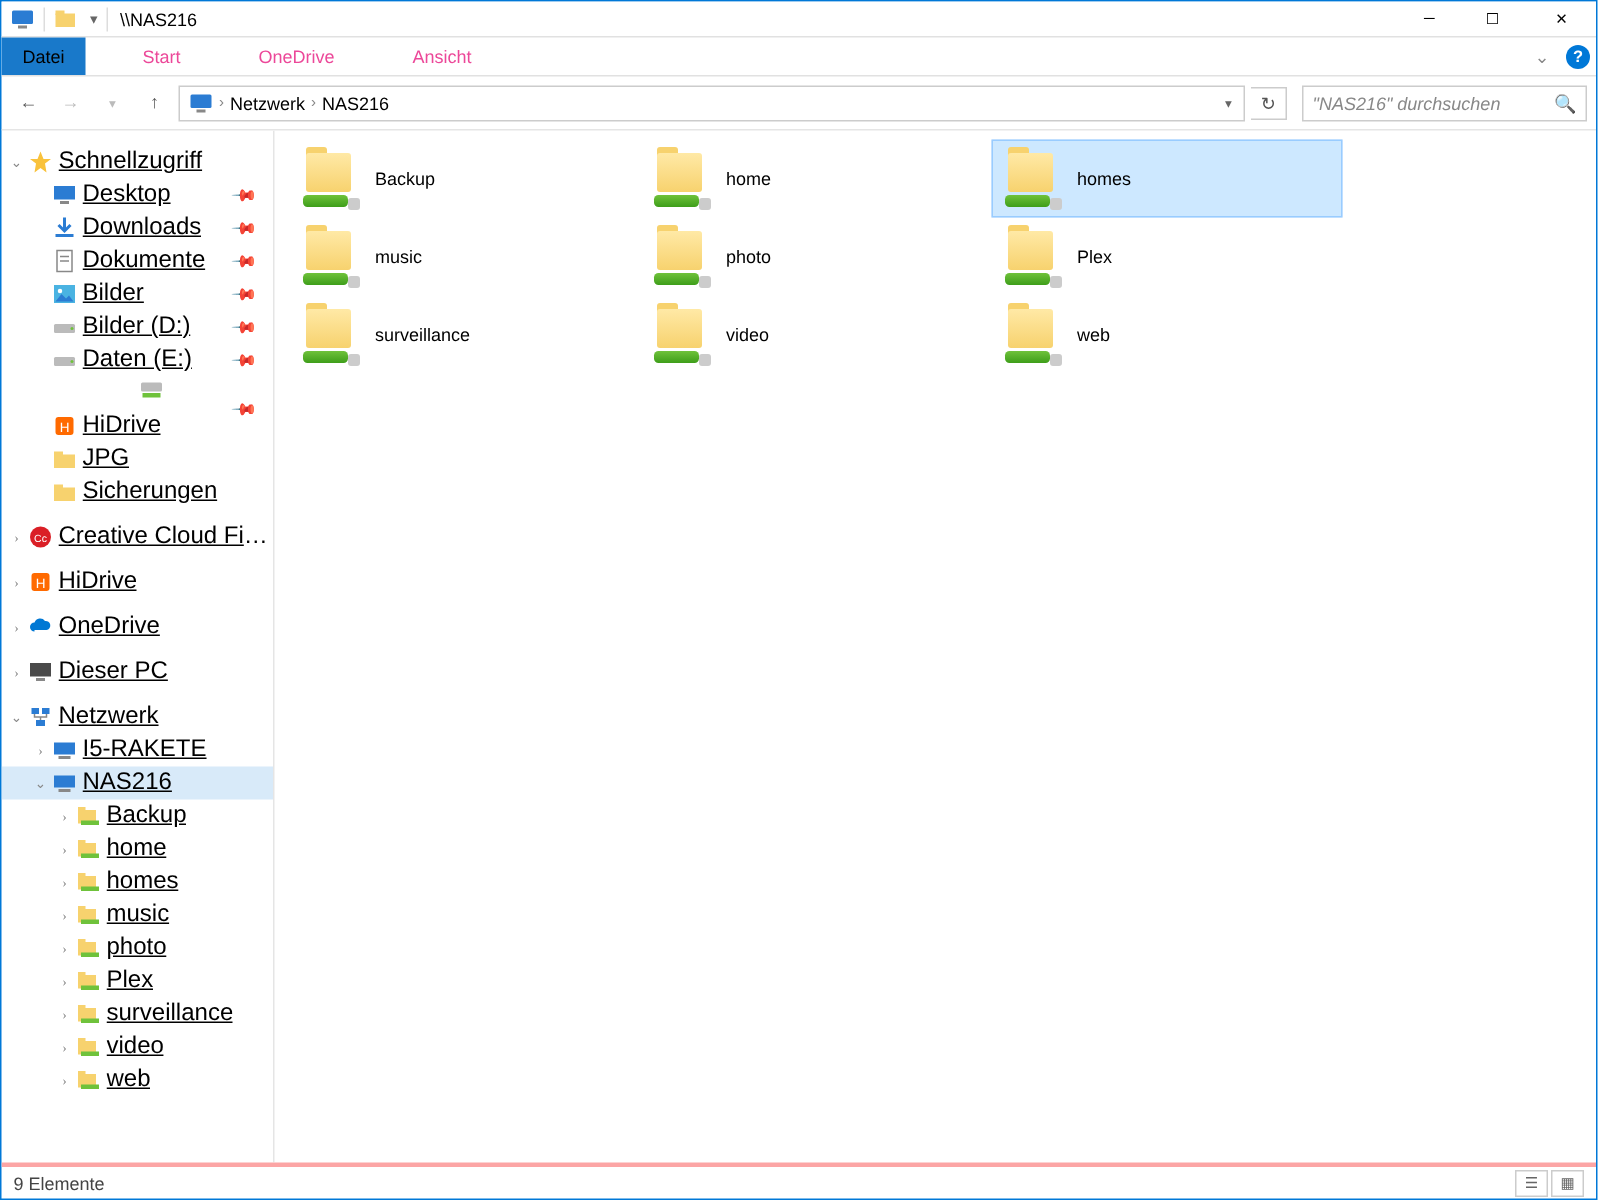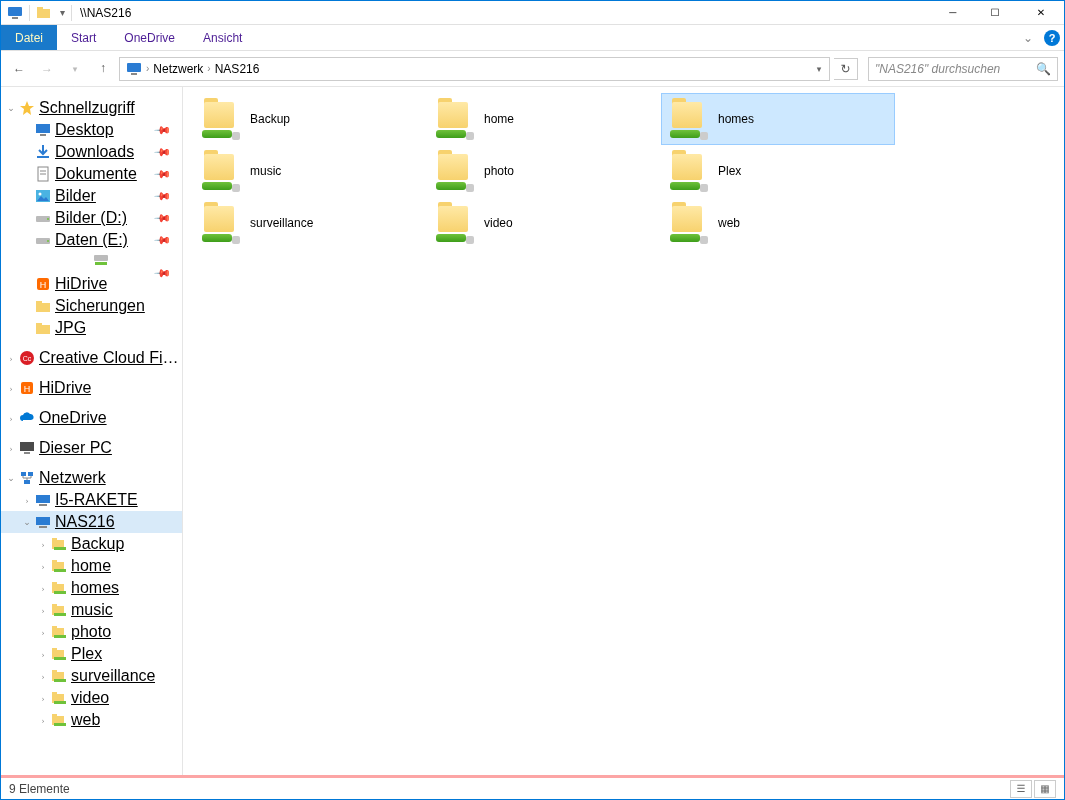--- a/index.html
+++ b/index.html
@@ -18,7 +18,7 @@
 
   
   .ribbon { height: 26px; display: flex; align-items: stretch; border-bottom: 1px solid #e1e1e1; }
-  .ribbon .file-tab { background: #1979ca; color: #fef9c3; padding: 0 14px; display: flex; align-items: center; font-size: 12px; }
+  .ribbon .file-tab { background: #1979ca; color: #000000; padding: 0 14px; display: flex; align-items: center; font-size: 12px; }
   .ribbon .tab { padding: 0 14px; display: flex; align-items: center; font-size: 12px; color: #4c1d95; }
   .ribbon .spacer { flex: 1; }
   .ribbon .chev { width: 24px; display: flex; align-items: center; justify-content: center; color: #888; }

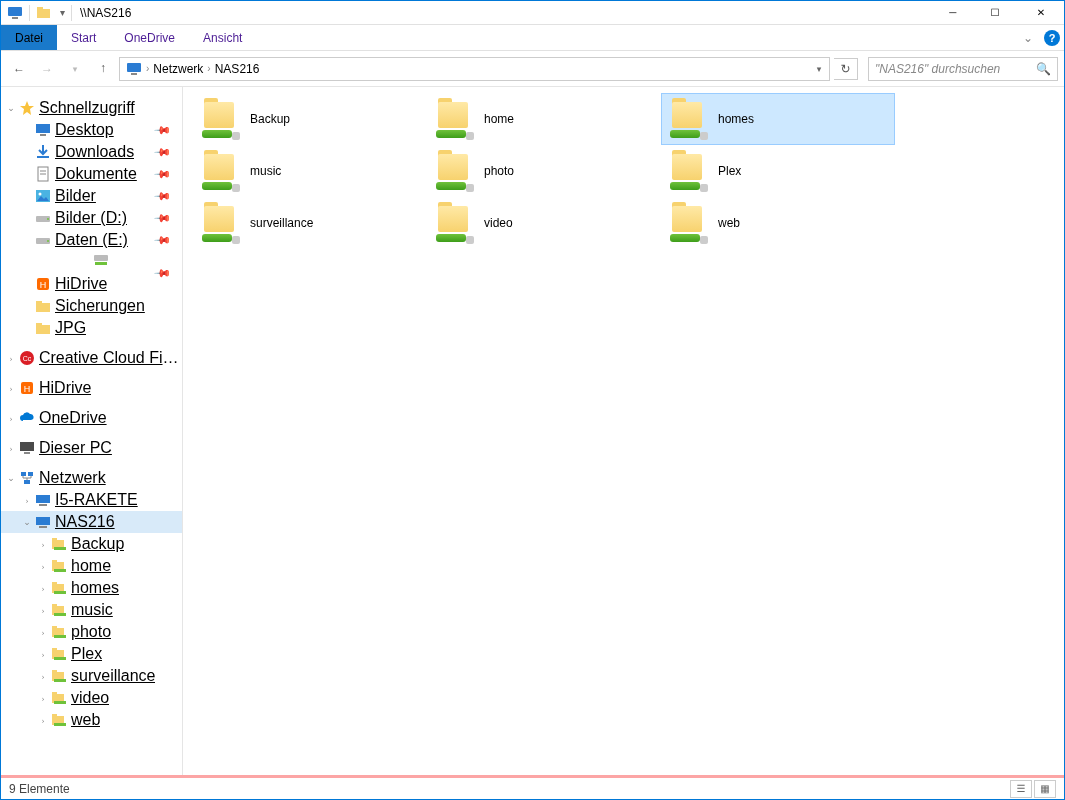--- a/index.html
+++ b/index.html
@@ -19,7 +19,7 @@
   
   .ribbon { height: 26px; display: flex; align-items: stretch; border-bottom: 1px solid #e1e1e1; }
   .ribbon .file-tab { background: #1979ca; color: #000000; padding: 0 14px; display: flex; align-items: center; font-size: 12px; }
-  .ribbon .tab { padding: 0 14px; display: flex; align-items: center; font-size: 12px; color: #4c1d95; }
+  .ribbon .tab { padding: 0 14px; display: flex; align-items: center; font-size: 12px; color: #ec4899; margin-left: 24px; }
   .ribbon .spacer { flex: 1; }
   .ribbon .chev { width: 24px; display: flex; align-items: center; justify-content: center; color: #888; }
   .ribbon .help { width: 24px; display: flex; align-items: center; justify-content: center; }

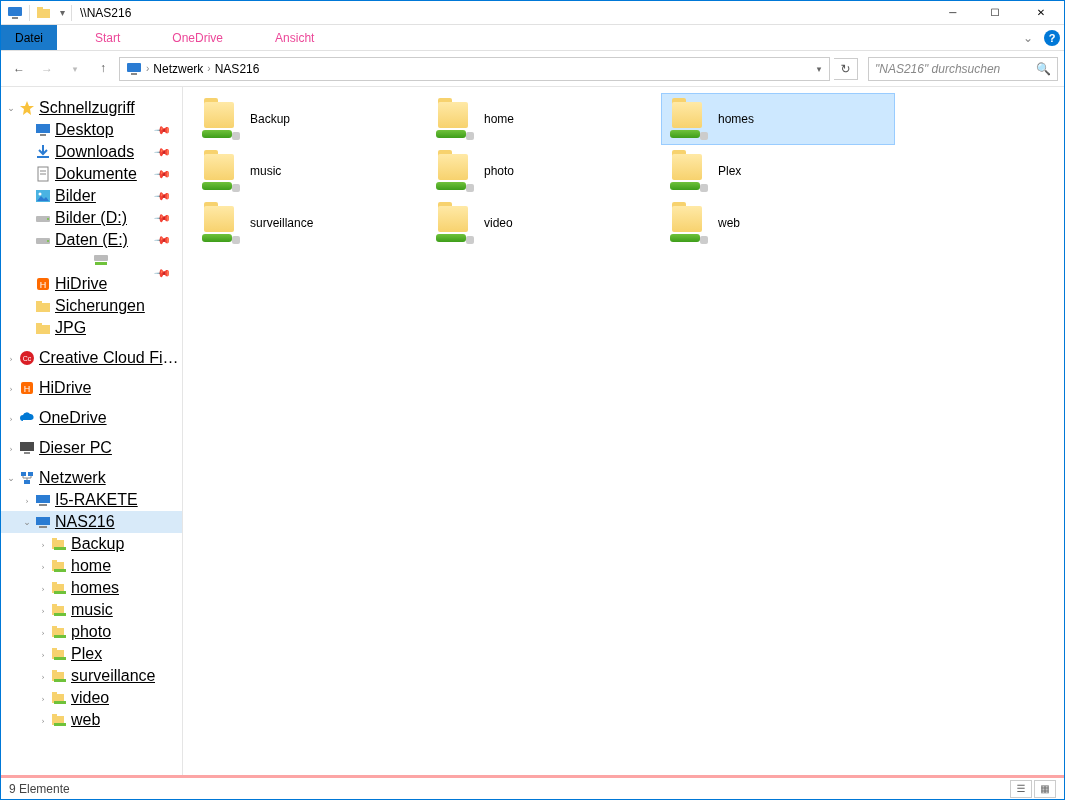--- a/index.html
+++ b/index.html
@@ -227,7 +227,7 @@
             <rect x="1" y="5" width="14" height="9" fill="#f7d26e"></rect>
             <rect x="1" y="3" width="6" height="3" fill="#f7d26e"></rect>
           </svg></span>
-        <span class="tw-label">Sicherungen</span>
+        <span class="tw-label">JPG</span>
       </div>
       <div class="tree-row" style="padding-left: 20px;">
         <span class="tw-exp"></span>
@@ -235,7 +235,7 @@
             <rect x="1" y="5" width="14" height="9" fill="#f7d26e"></rect>
             <rect x="1" y="3" width="6" height="3" fill="#f7d26e"></rect>
           </svg></span>
-        <span class="tw-label">JPG</span>
+        <span class="tw-label">Sicherungen</span>
       </div>
       <div style="height: 8px;"></div>
       <div class="tree-row" style="padding-left: 4px;">

